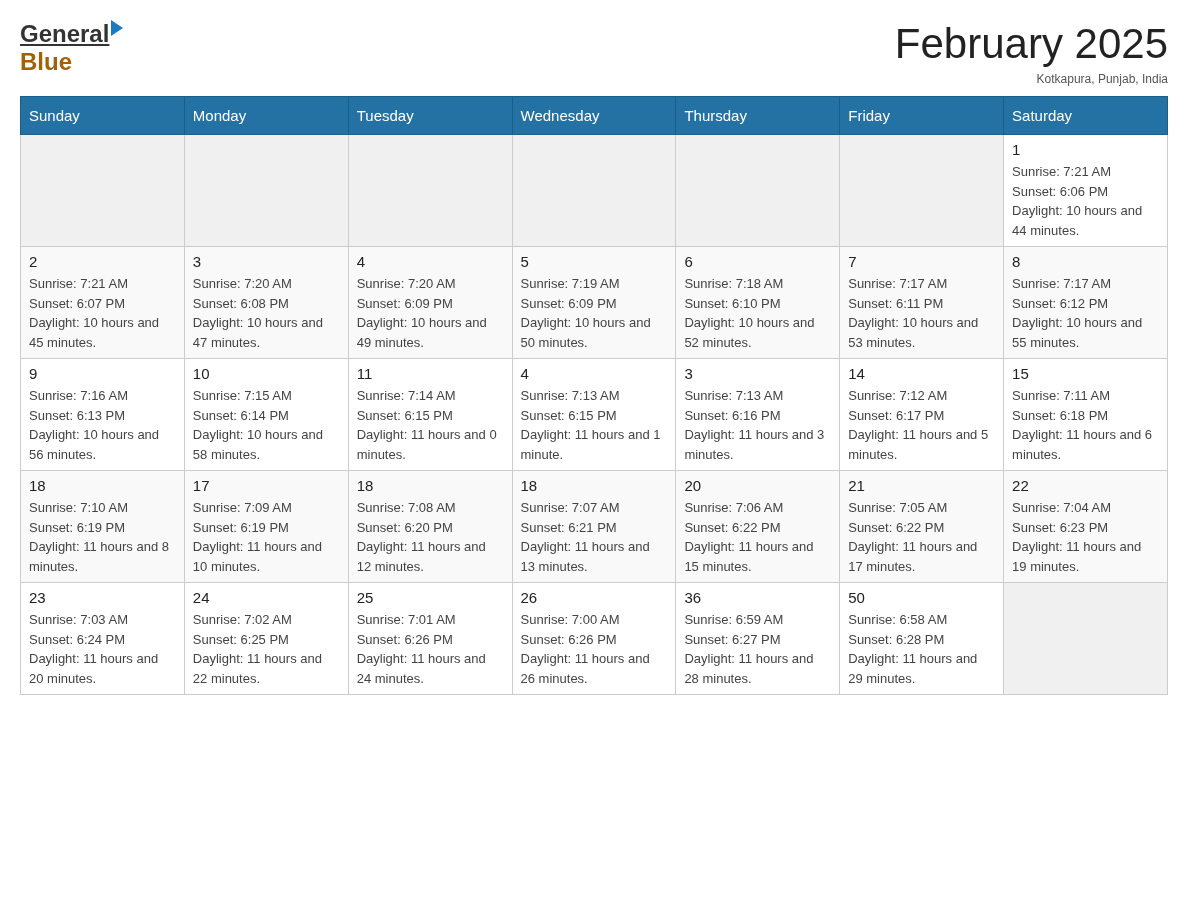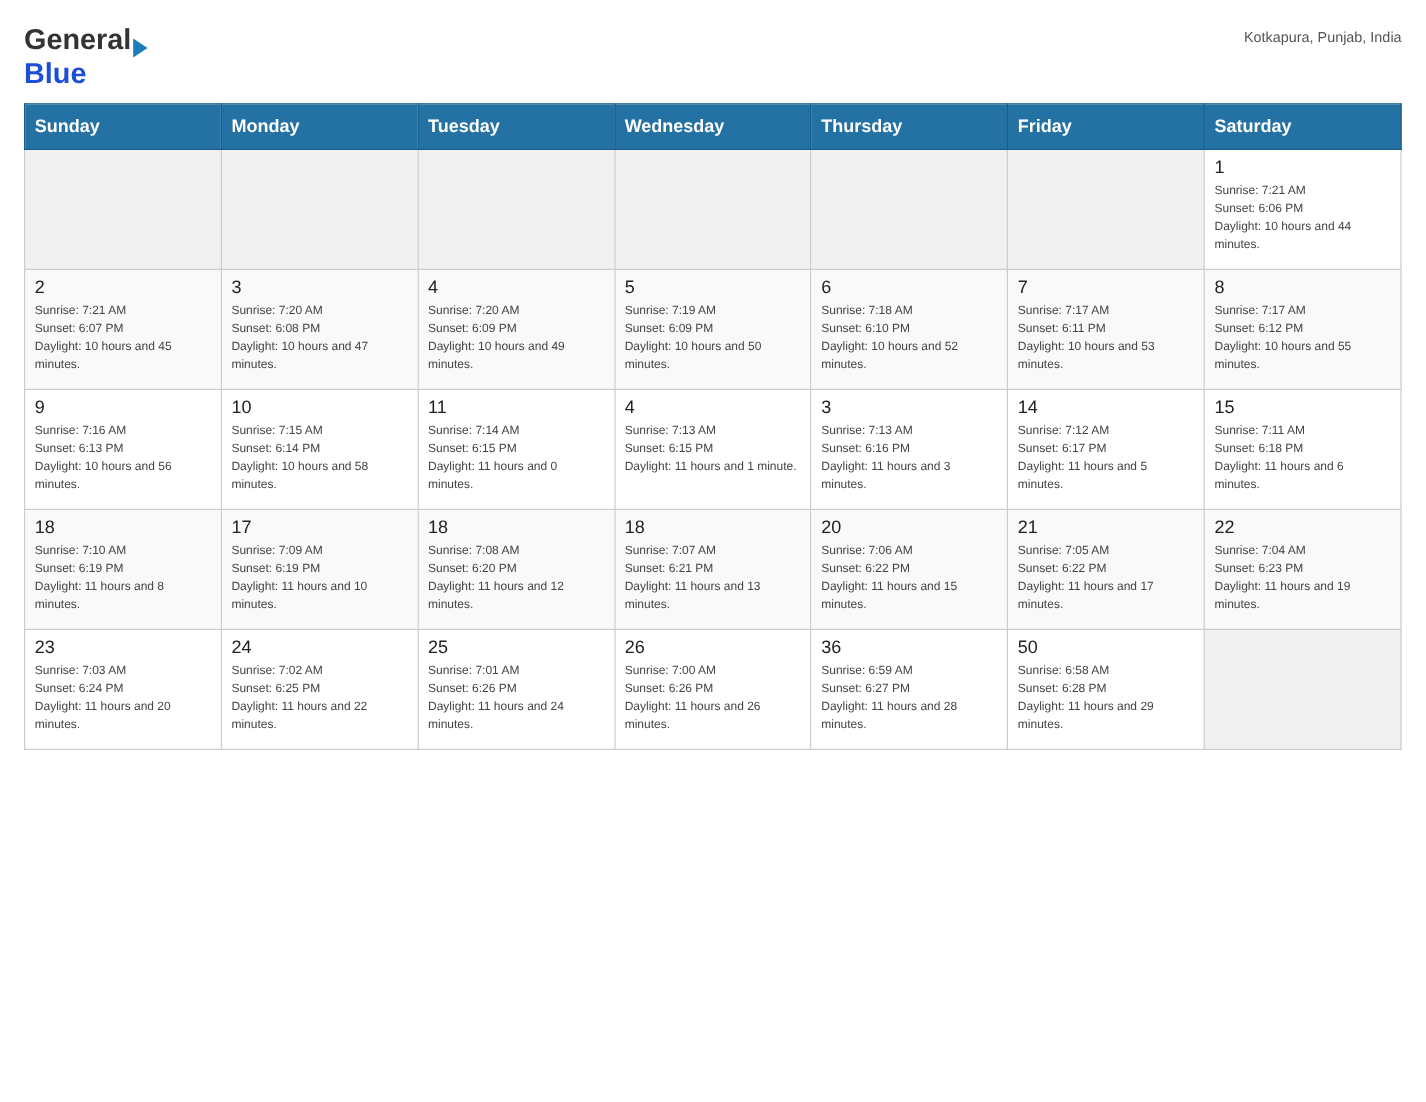--- a/index.html
+++ b/index.html
@@ -75,7 +75,8 @@
     }
     .logo-row {
       display: flex;
-      align-items: flex-end;
+      align-items: flex-start;
+      text-decoration: underline;
     }
     .logo-text-general {
       font-size: 24px;

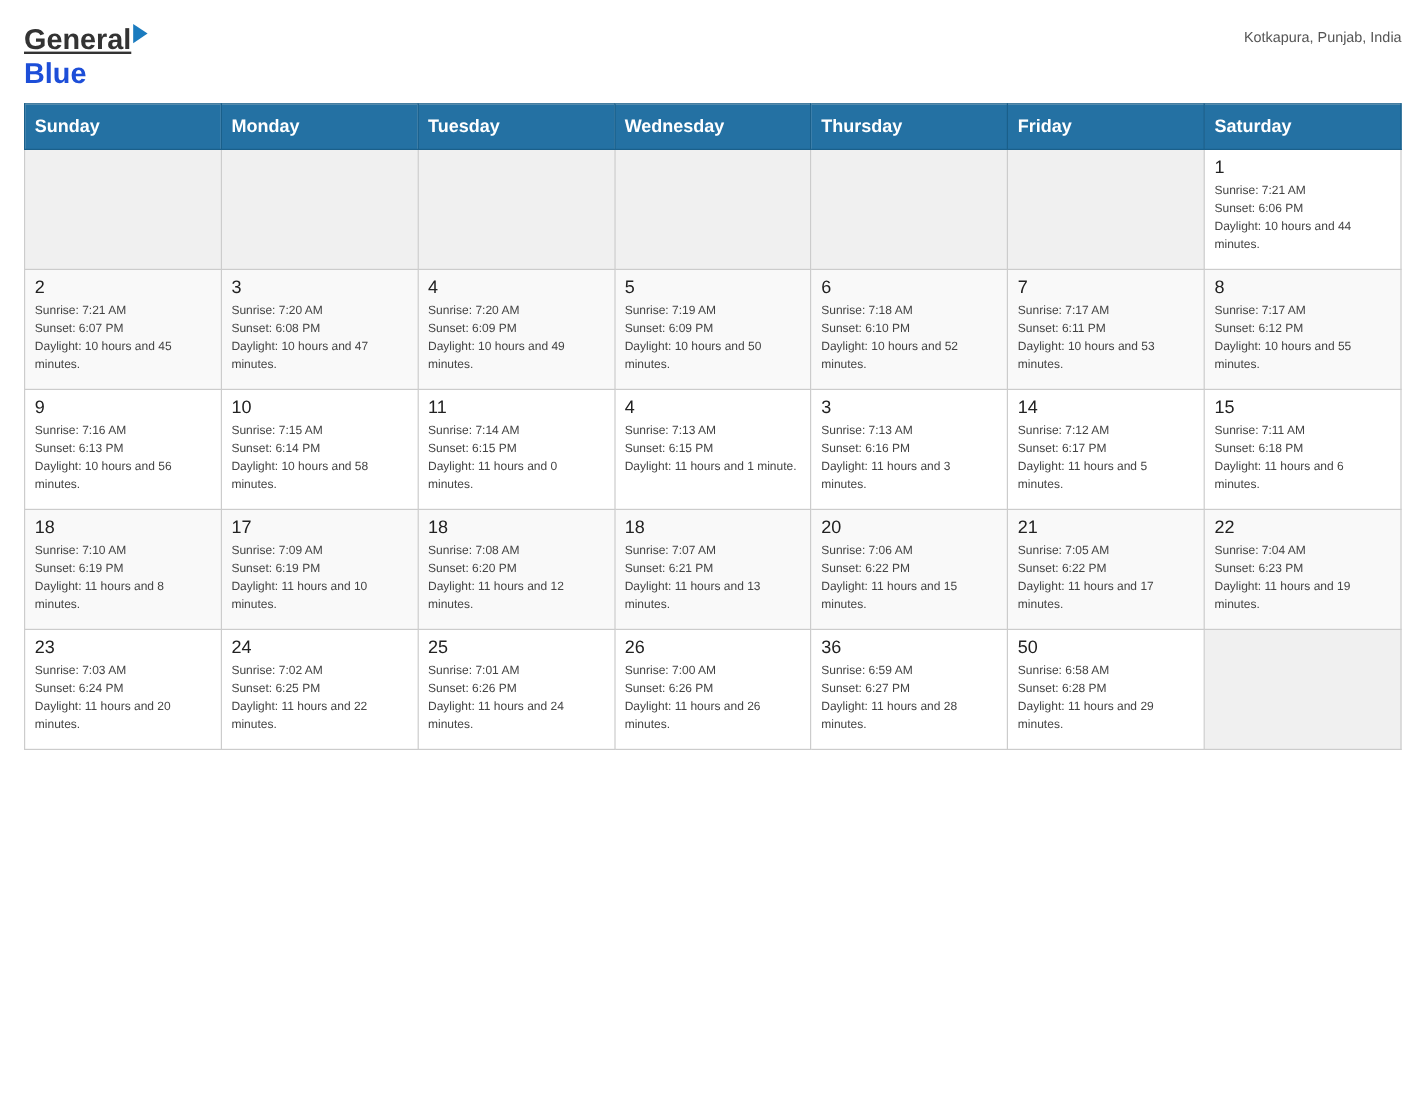--- a/index.html
+++ b/index.html
@@ -95,7 +95,7 @@
     .logo-text-blue {
       font-size: 24px;
       font-weight: bold;
-      color: #1d4ed8;
+      color: #a16207;
       margin-top: -2px;
     }
   </style>

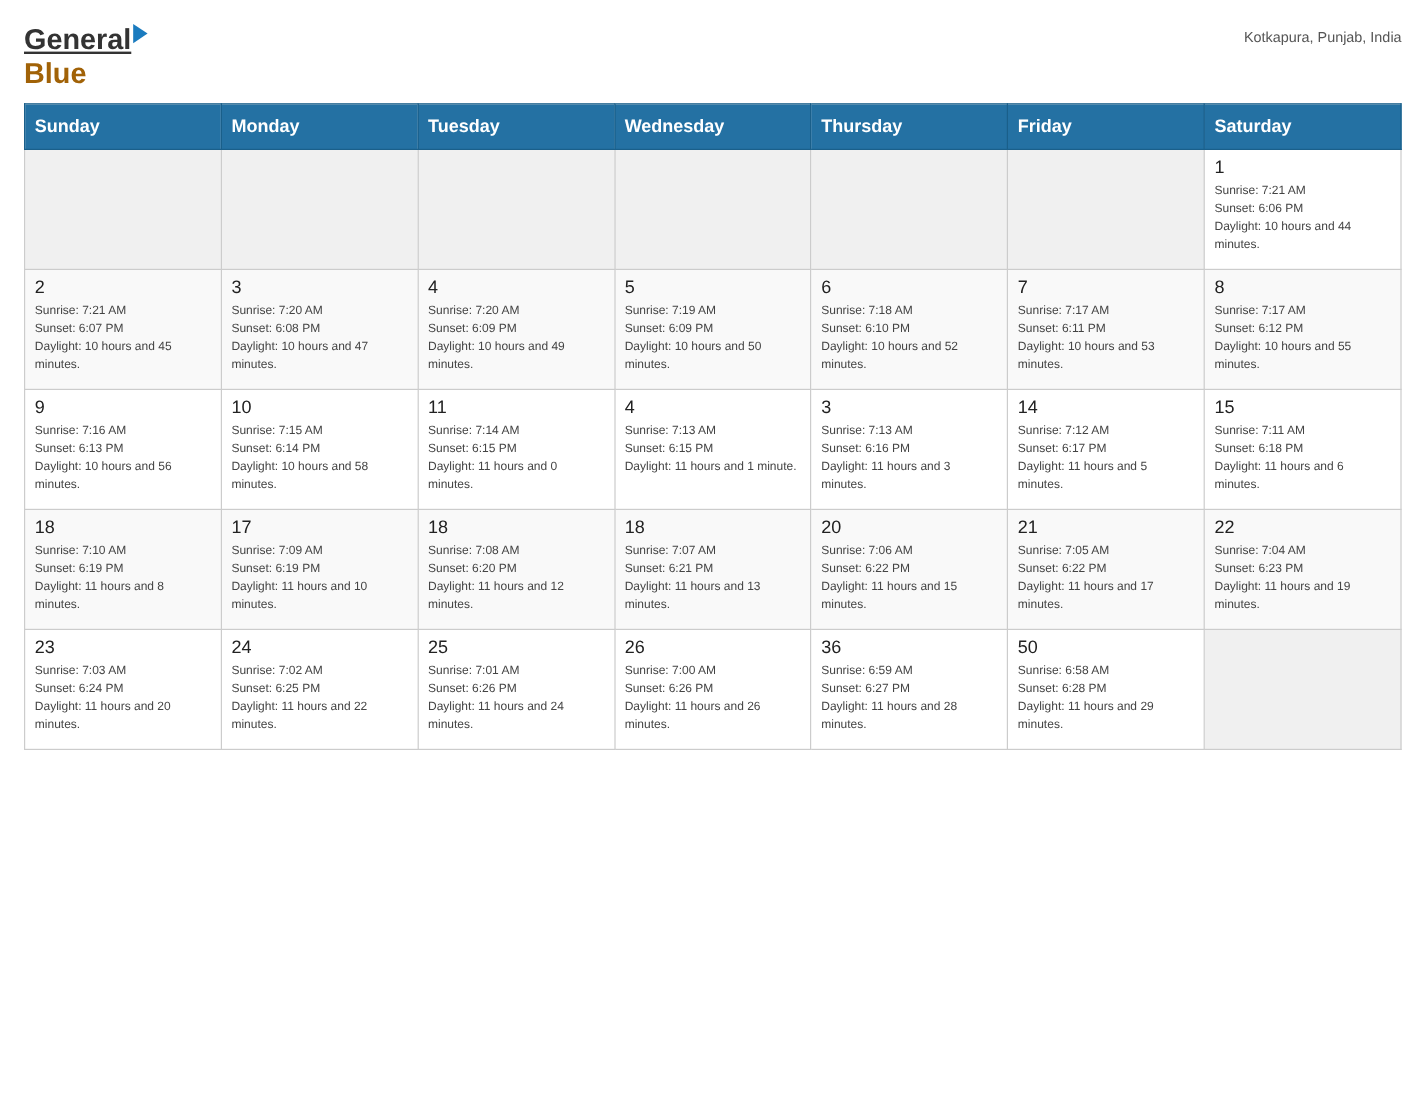--- a/index.html
+++ b/index.html
@@ -113,6 +113,7 @@
     </div>
   </div>
   <div class="title-section">
+    <div class="month-title">February 2025</div>
     <div class="location">Kotkapura, Punjab, India</div>
   </div>
 </div>

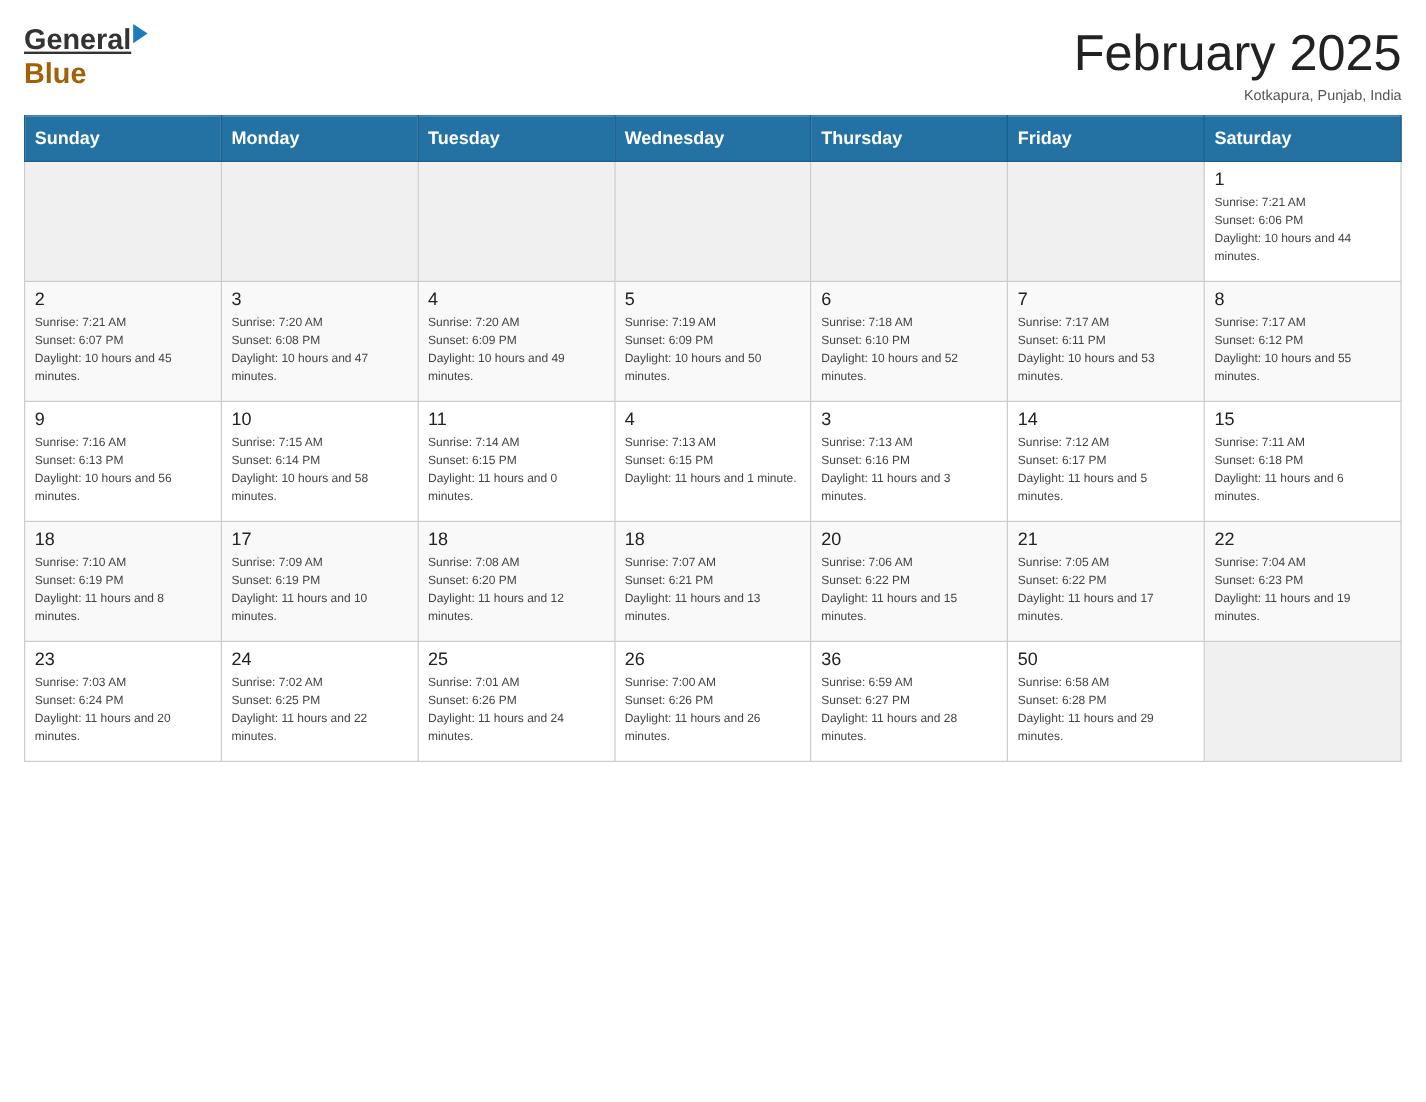--- a/index.html
+++ b/index.html
@@ -43,7 +43,7 @@
       color: #fff;
       padding: 10px 8px;
       font-size: 15px;
-      font-weight: bold;
+      font-weight: normal;
       text-align: left;
       border: 1px solid #1a5f8a;
       margin-left: 40px;

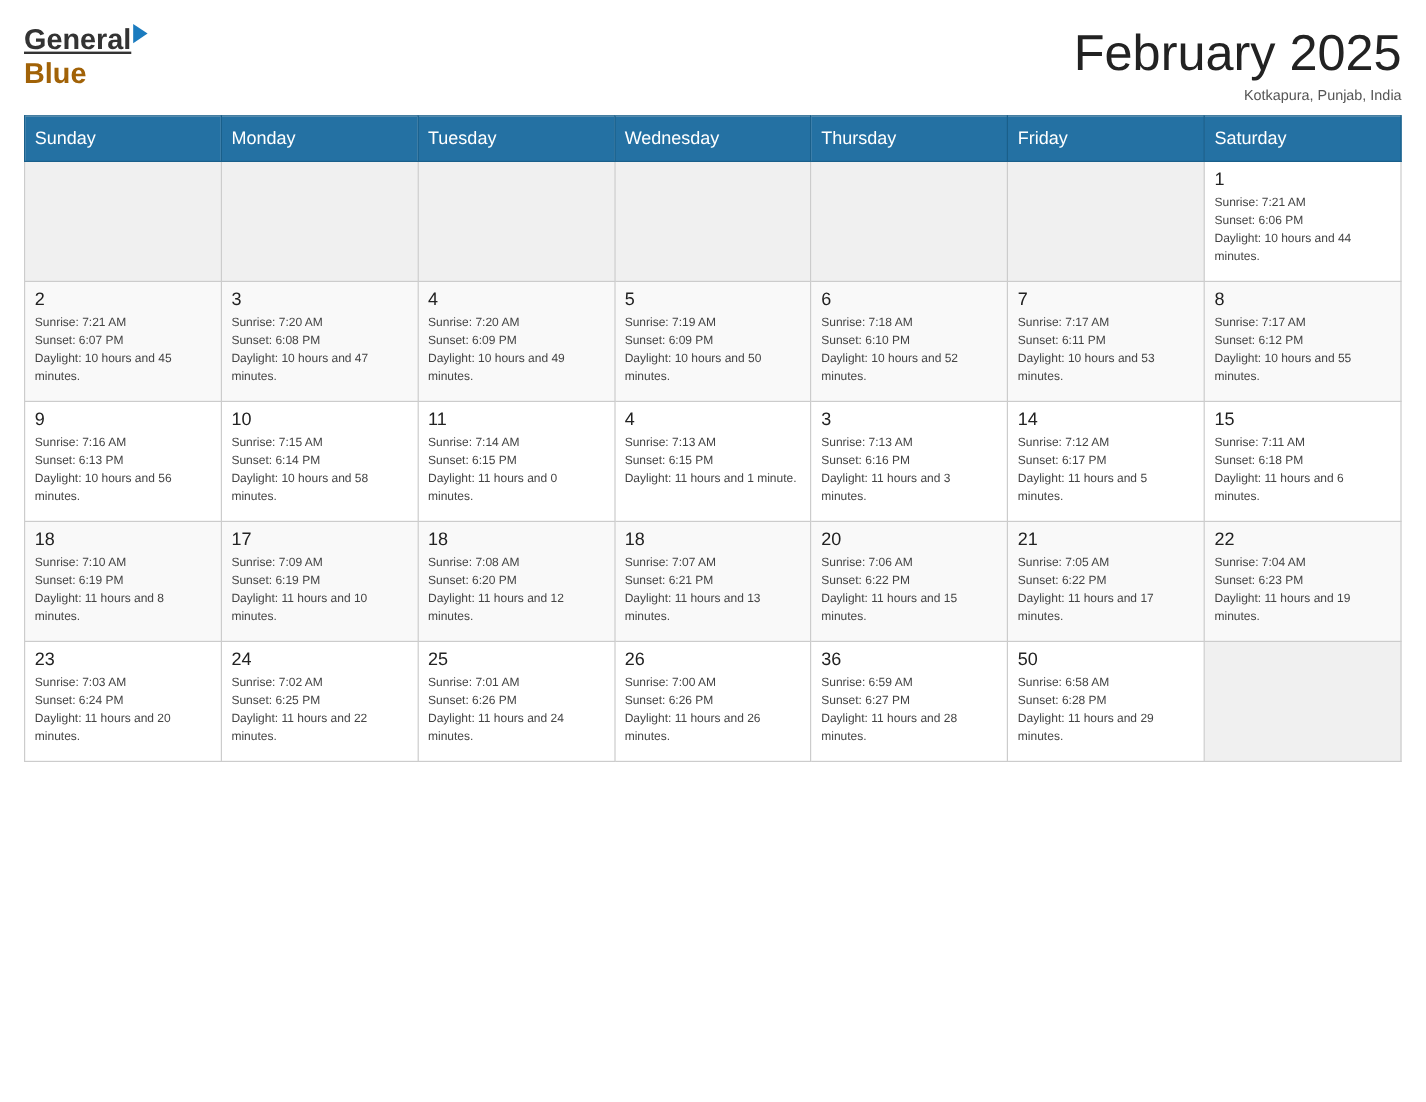--- a/index.html
+++ b/index.html
@@ -64,7 +64,7 @@
     }
     .day-info {
       color: #444;
-      font-size: 10px;
+      font-size: 13px;
       line-height: 1.5;
     }
     tbody tr:nth-child(even) td {

